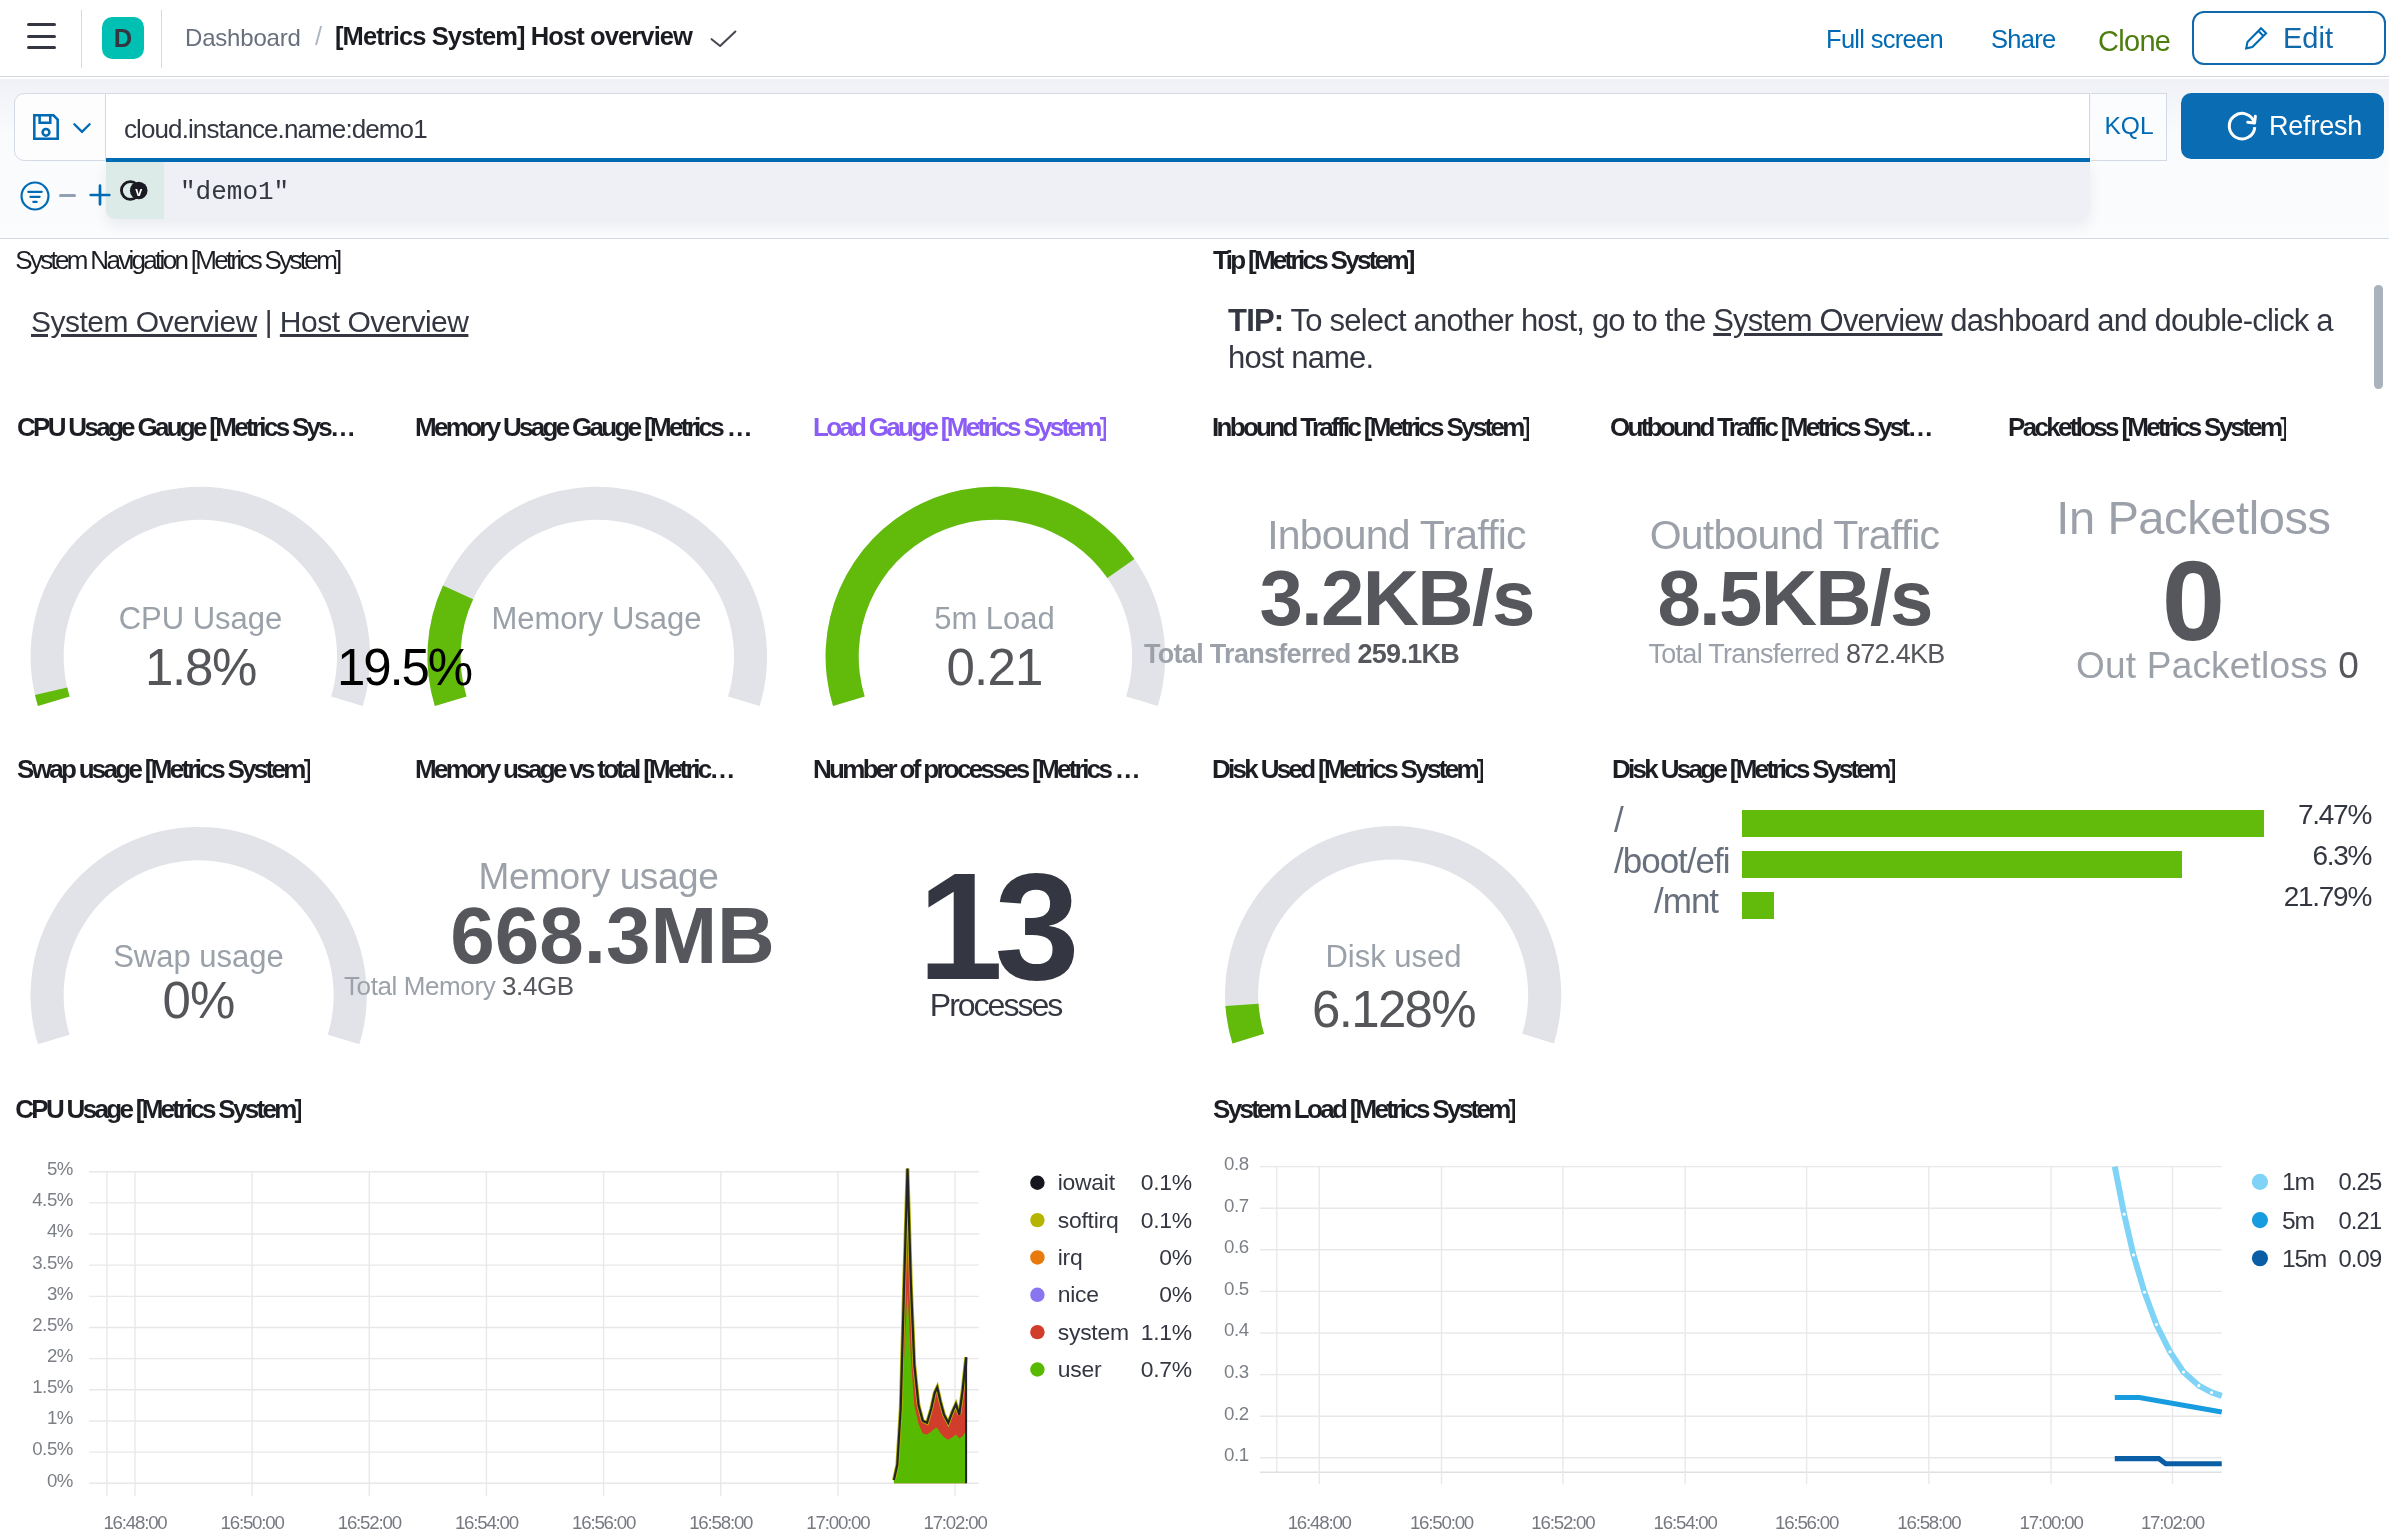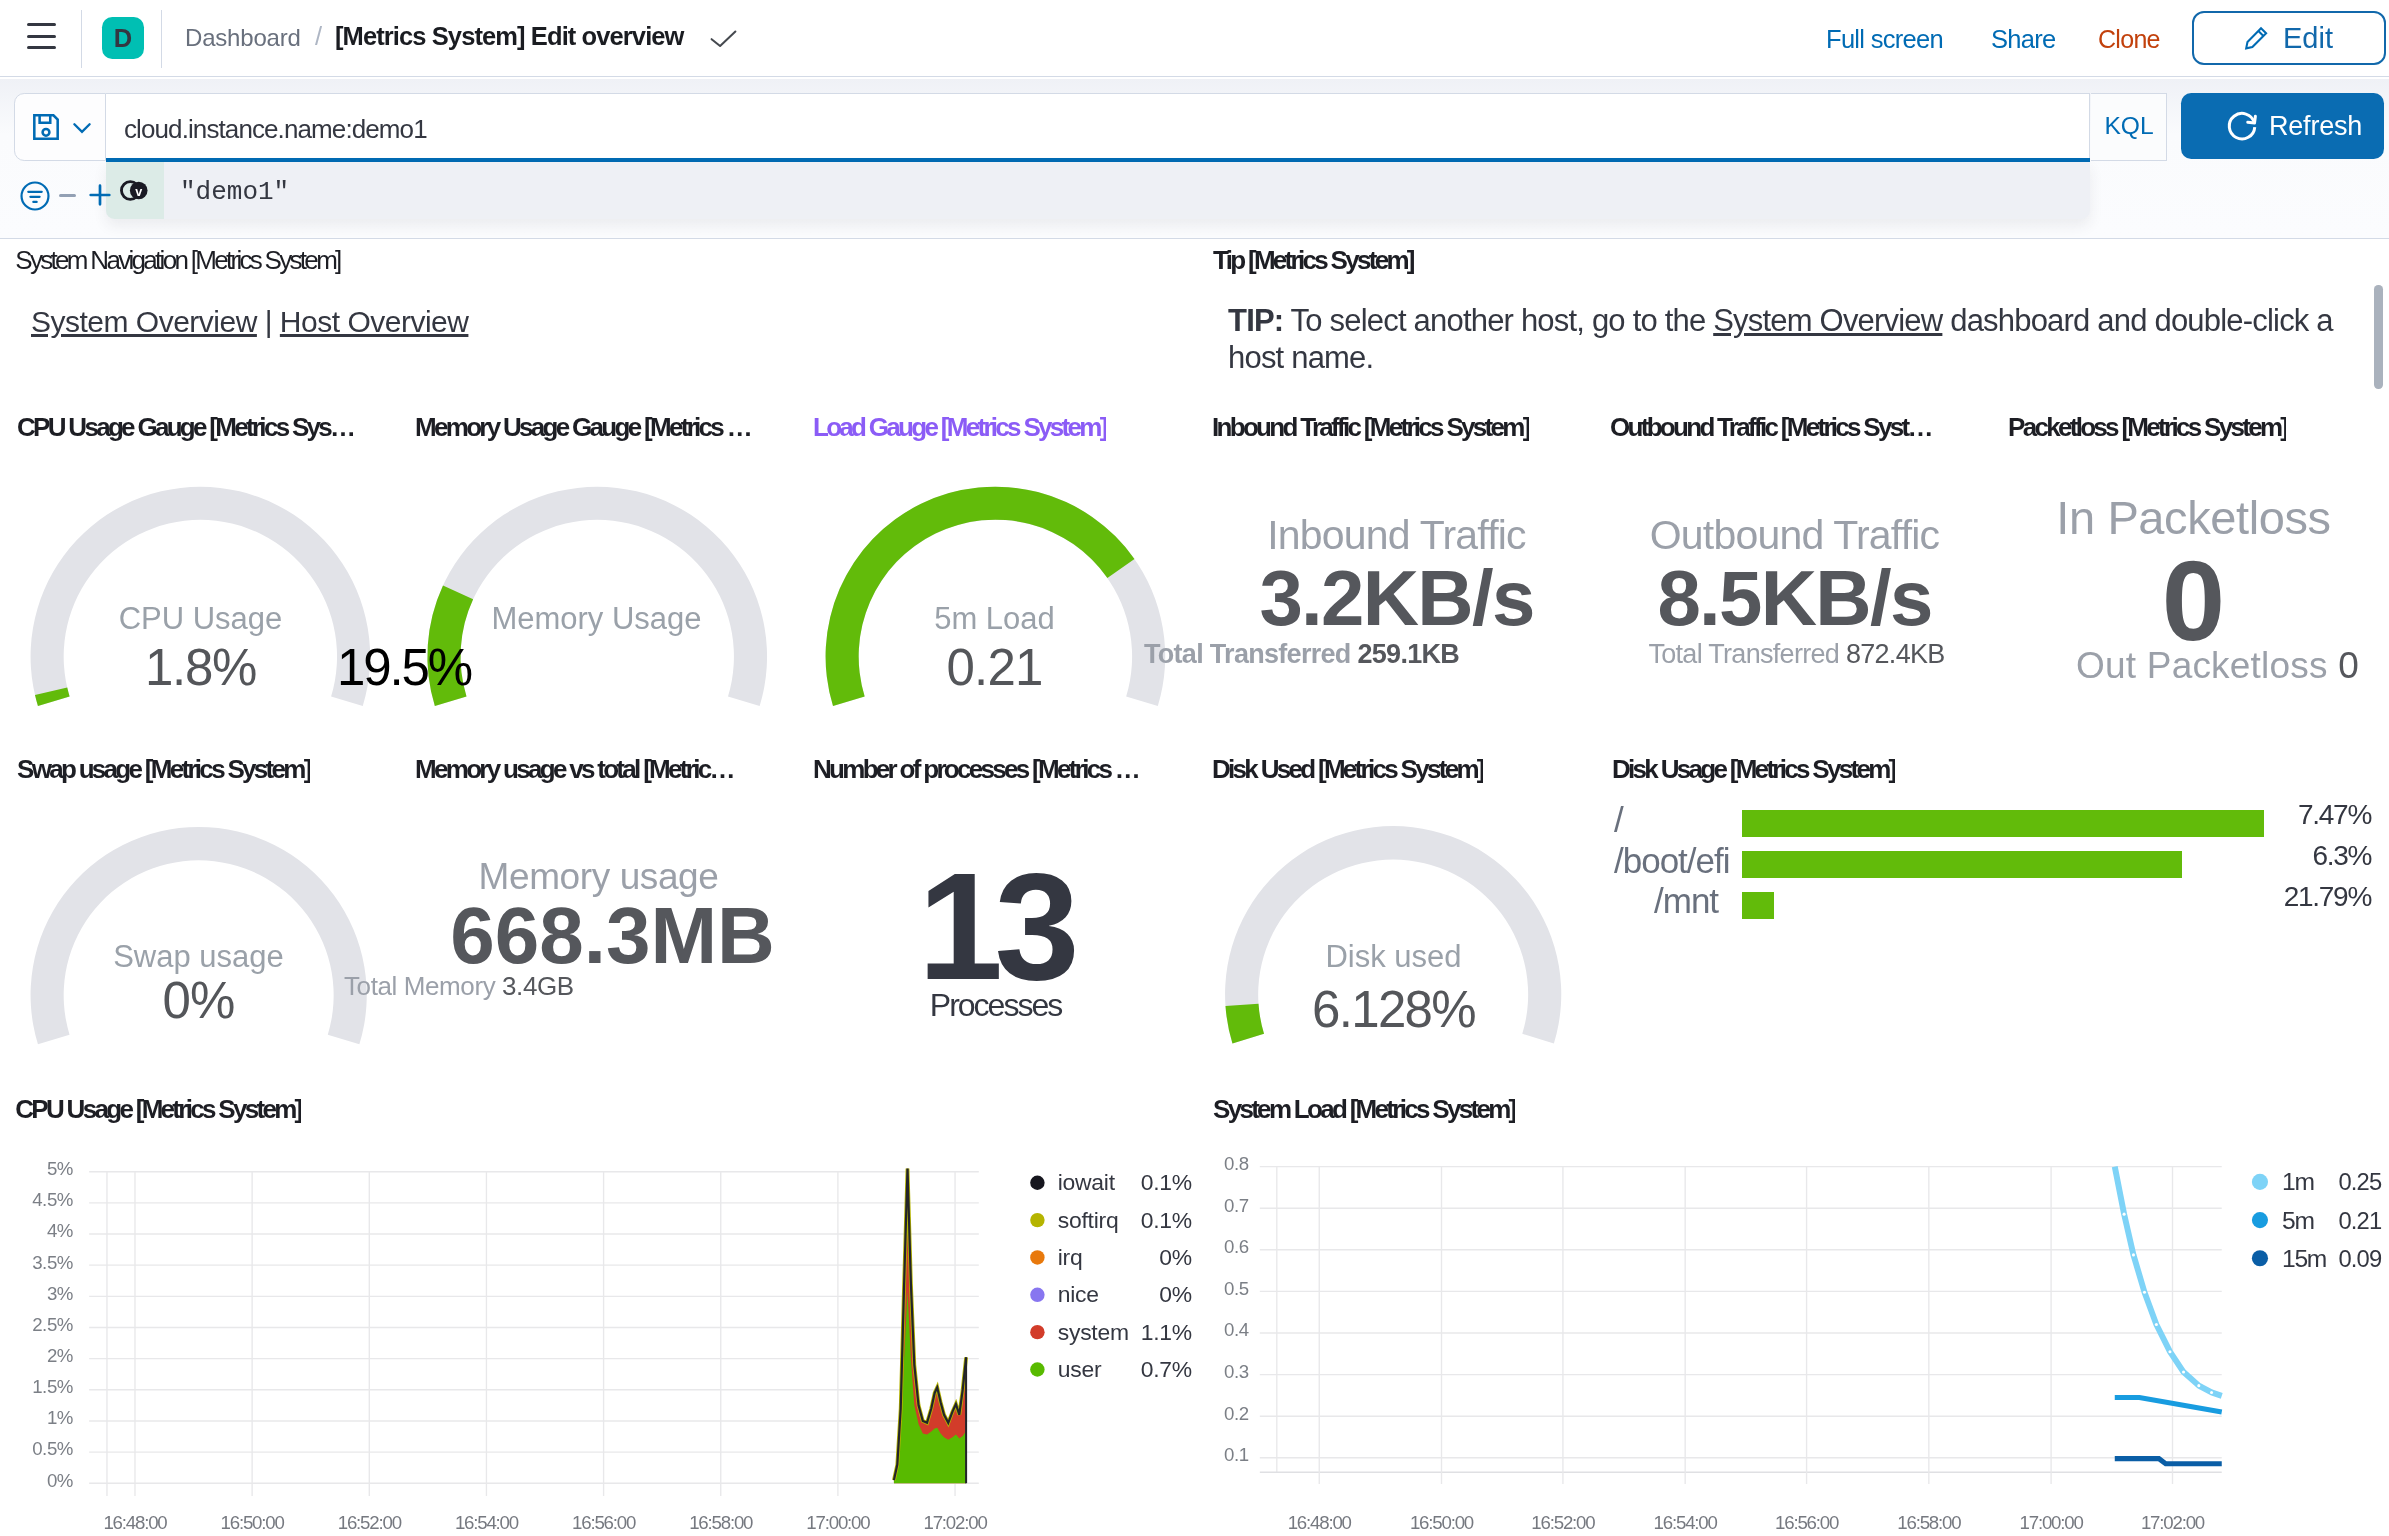--- a/index.html
+++ b/index.html
@@ -21,7 +21,7 @@
   <div class="abs" style="left:161px;top:10.2px;width:0.8px;height:58px;background:#d3dae6;"></div>
   <div class="abs" style="left:185px;top:24px;font-size:24px;color:#69707d;letter-spacing:-0.2px;">Dashboard</div>
   <div class="abs" style="left:315px;top:22px;font-size:25.5px;color:#aeb6c4;">/</div>
-  <div class="abs" style="left:335px;top:22px;font-size:25.5px;font-weight:700;color:#1a1c21;letter-spacing:-0.9px;">[Metrics System] Edit overview</div>
+  <div class="abs" style="left:335px;top:22px;font-size:25.5px;font-weight:700;color:#1a1c21;letter-spacing:-0.9px;">[Metrics System] Host overview</div>
   <svg class="abs" style="left:709px;top:29px;" width="29" height="20.4" viewBox="0 0 34 24">
         <path d="M3 12 L13 20 L31 3" fill="none" stroke="#45494f" stroke-width="2.4" stroke-linecap="round" stroke-linejoin="round"></path>
       </svg>

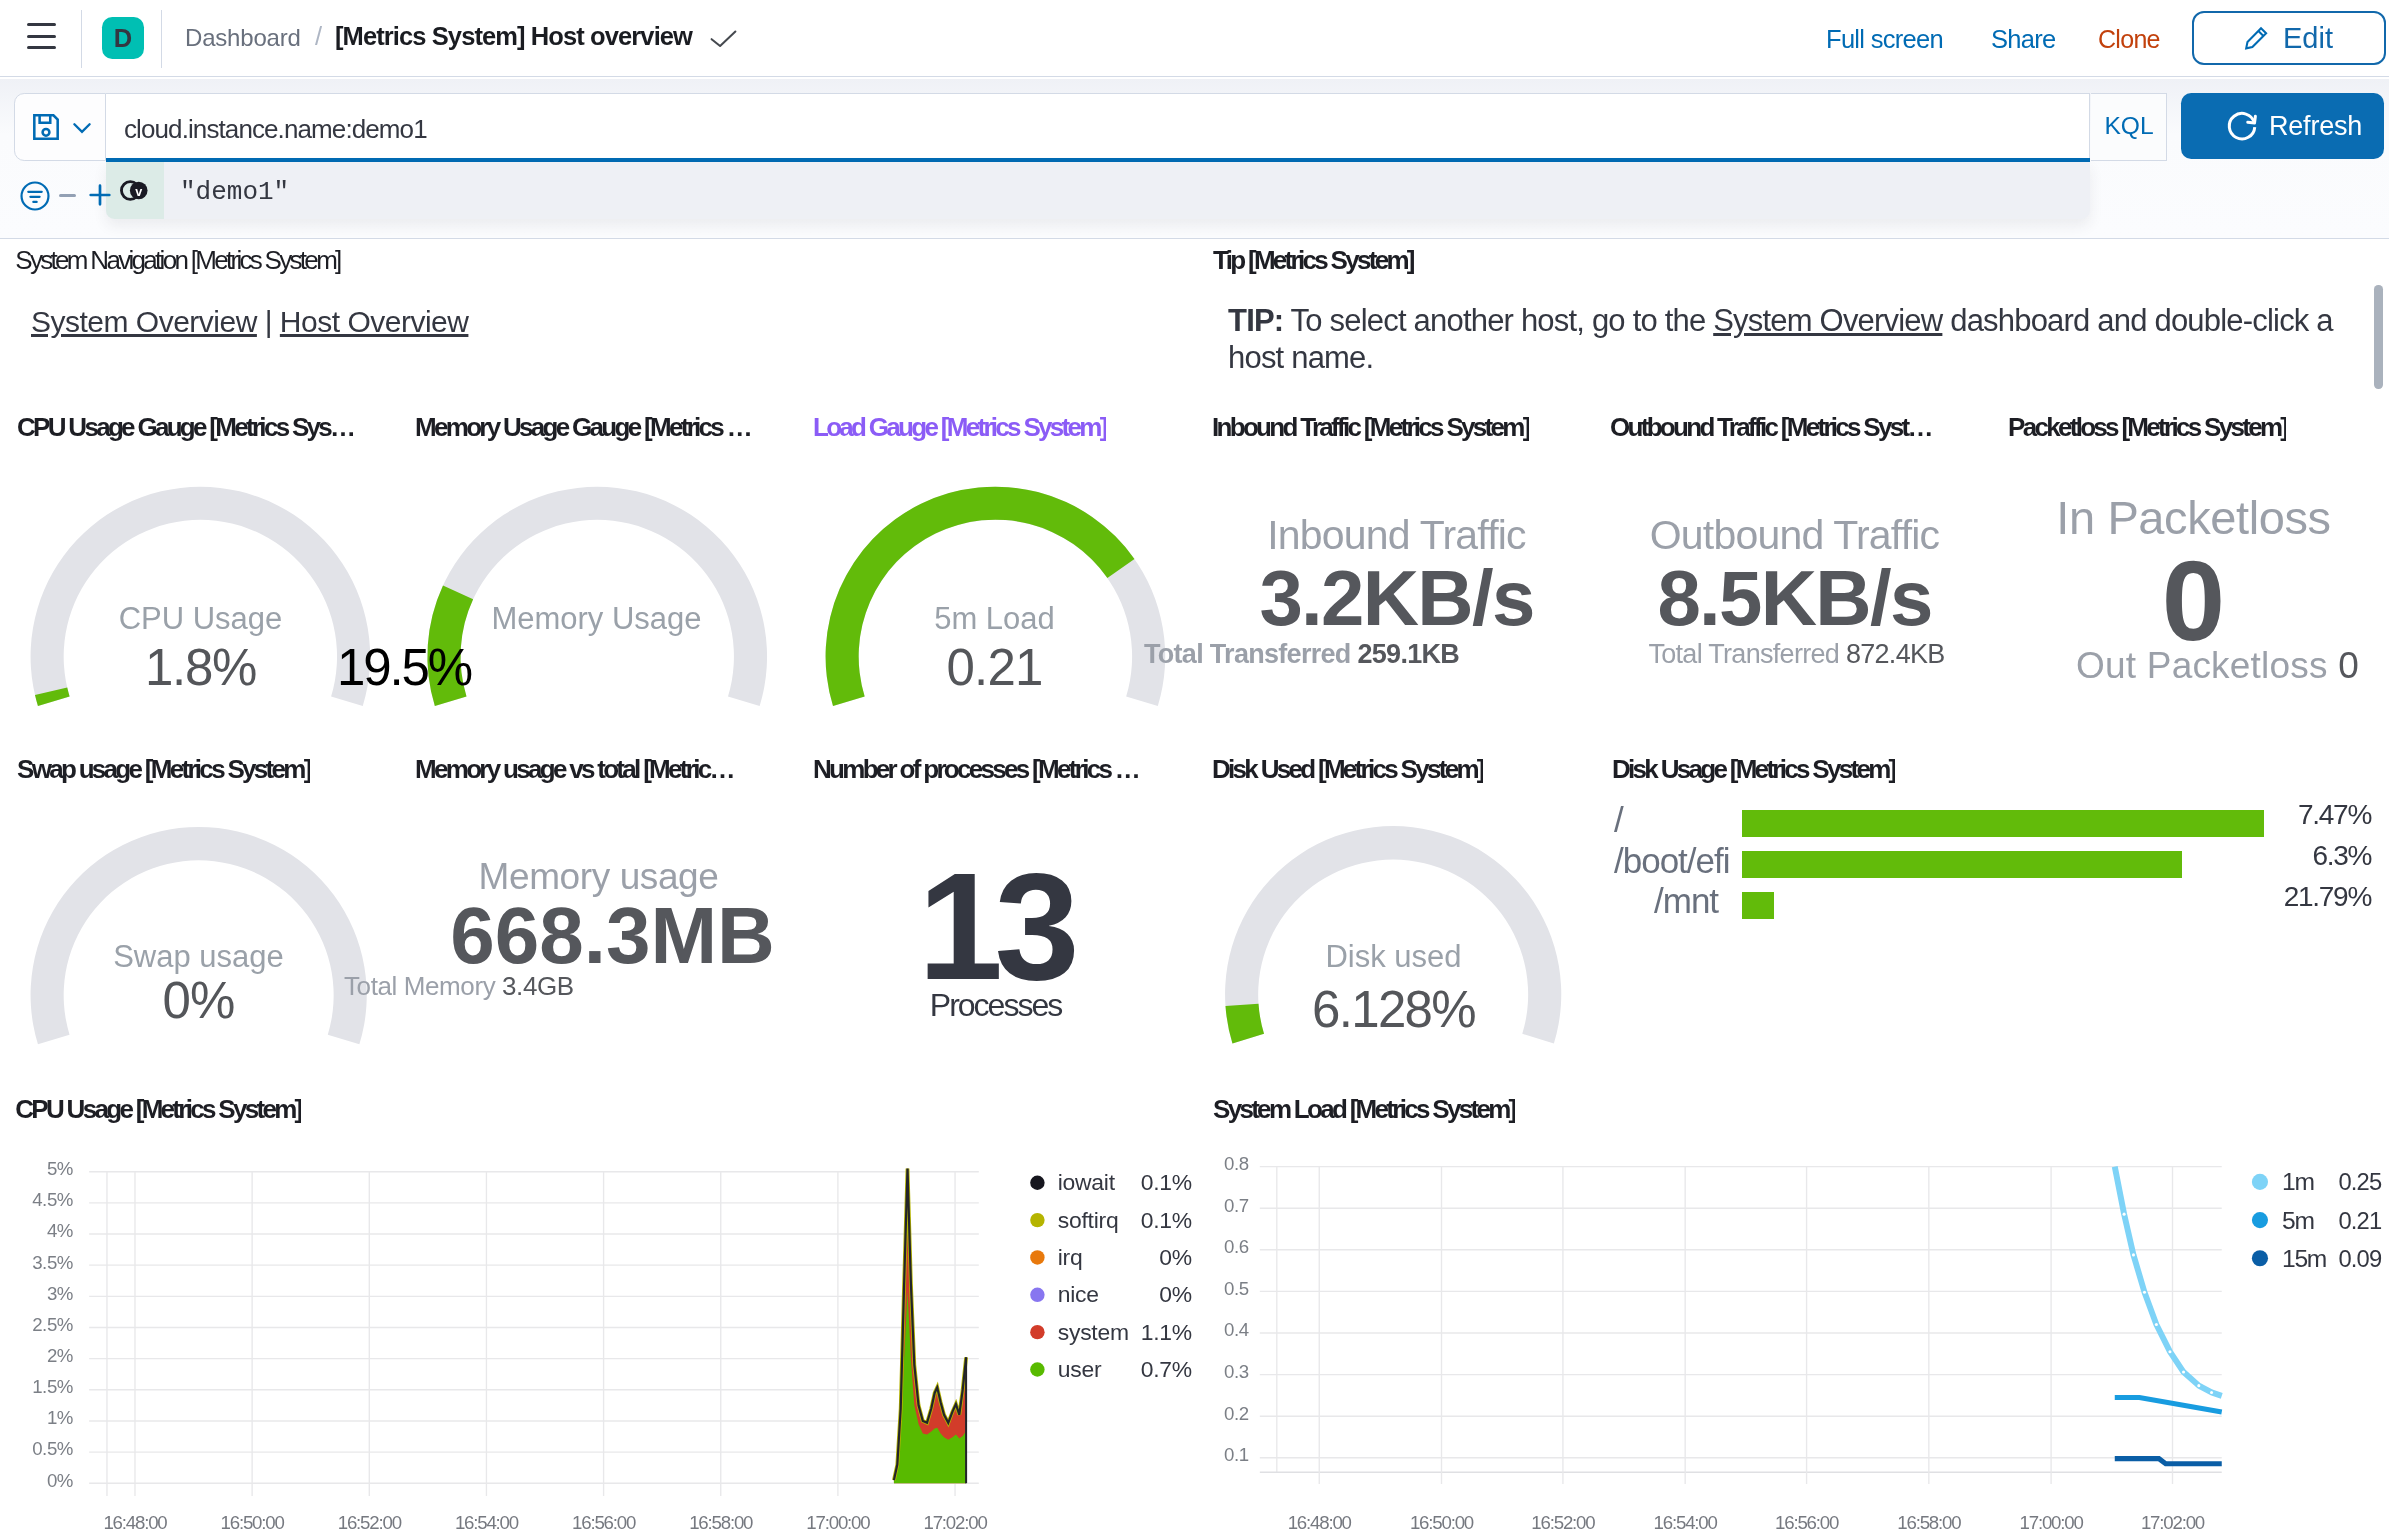--- a/index.html
+++ b/index.html
@@ -27,7 +27,7 @@
       </svg>
   <div class="abs" style="left:1826px;top:24.6px;font-size:25.5px;color:#006bb4;letter-spacing:-0.7px;">Full screen</div>
   <div class="abs" style="left:1991px;top:24.6px;font-size:25.5px;color:#006bb4;letter-spacing:-0.7px;">Share</div>
-  <div class="abs" style="left:2098px;top:24.6px;font-size:25px;color:#c2410c;letter-spacing:-0.7px;">Clone</div>
+  <div class="abs" style="left:2098px;top:24.6px;font-size:29px;color:#4d7c0f;letter-spacing:-0.7px;">Clone</div>
   <div class="abs" style="left:2192px;top:11px;width:194px;height:54px;border:2.1px solid #1168ab;border-radius:12px;"></div>
   <svg class="abs" style="left:2243px;top:25.5px;" width="25.5" height="25.5" viewBox="0 0 16 16">
         <path d="M11.3 1.4 L14.5 4.6 L5.9 13.2 L2 14 L2.8 10.1 Z M10 3.5 L12.5 6" fill="none" stroke="#006bb4" stroke-width="1.3"></path>

